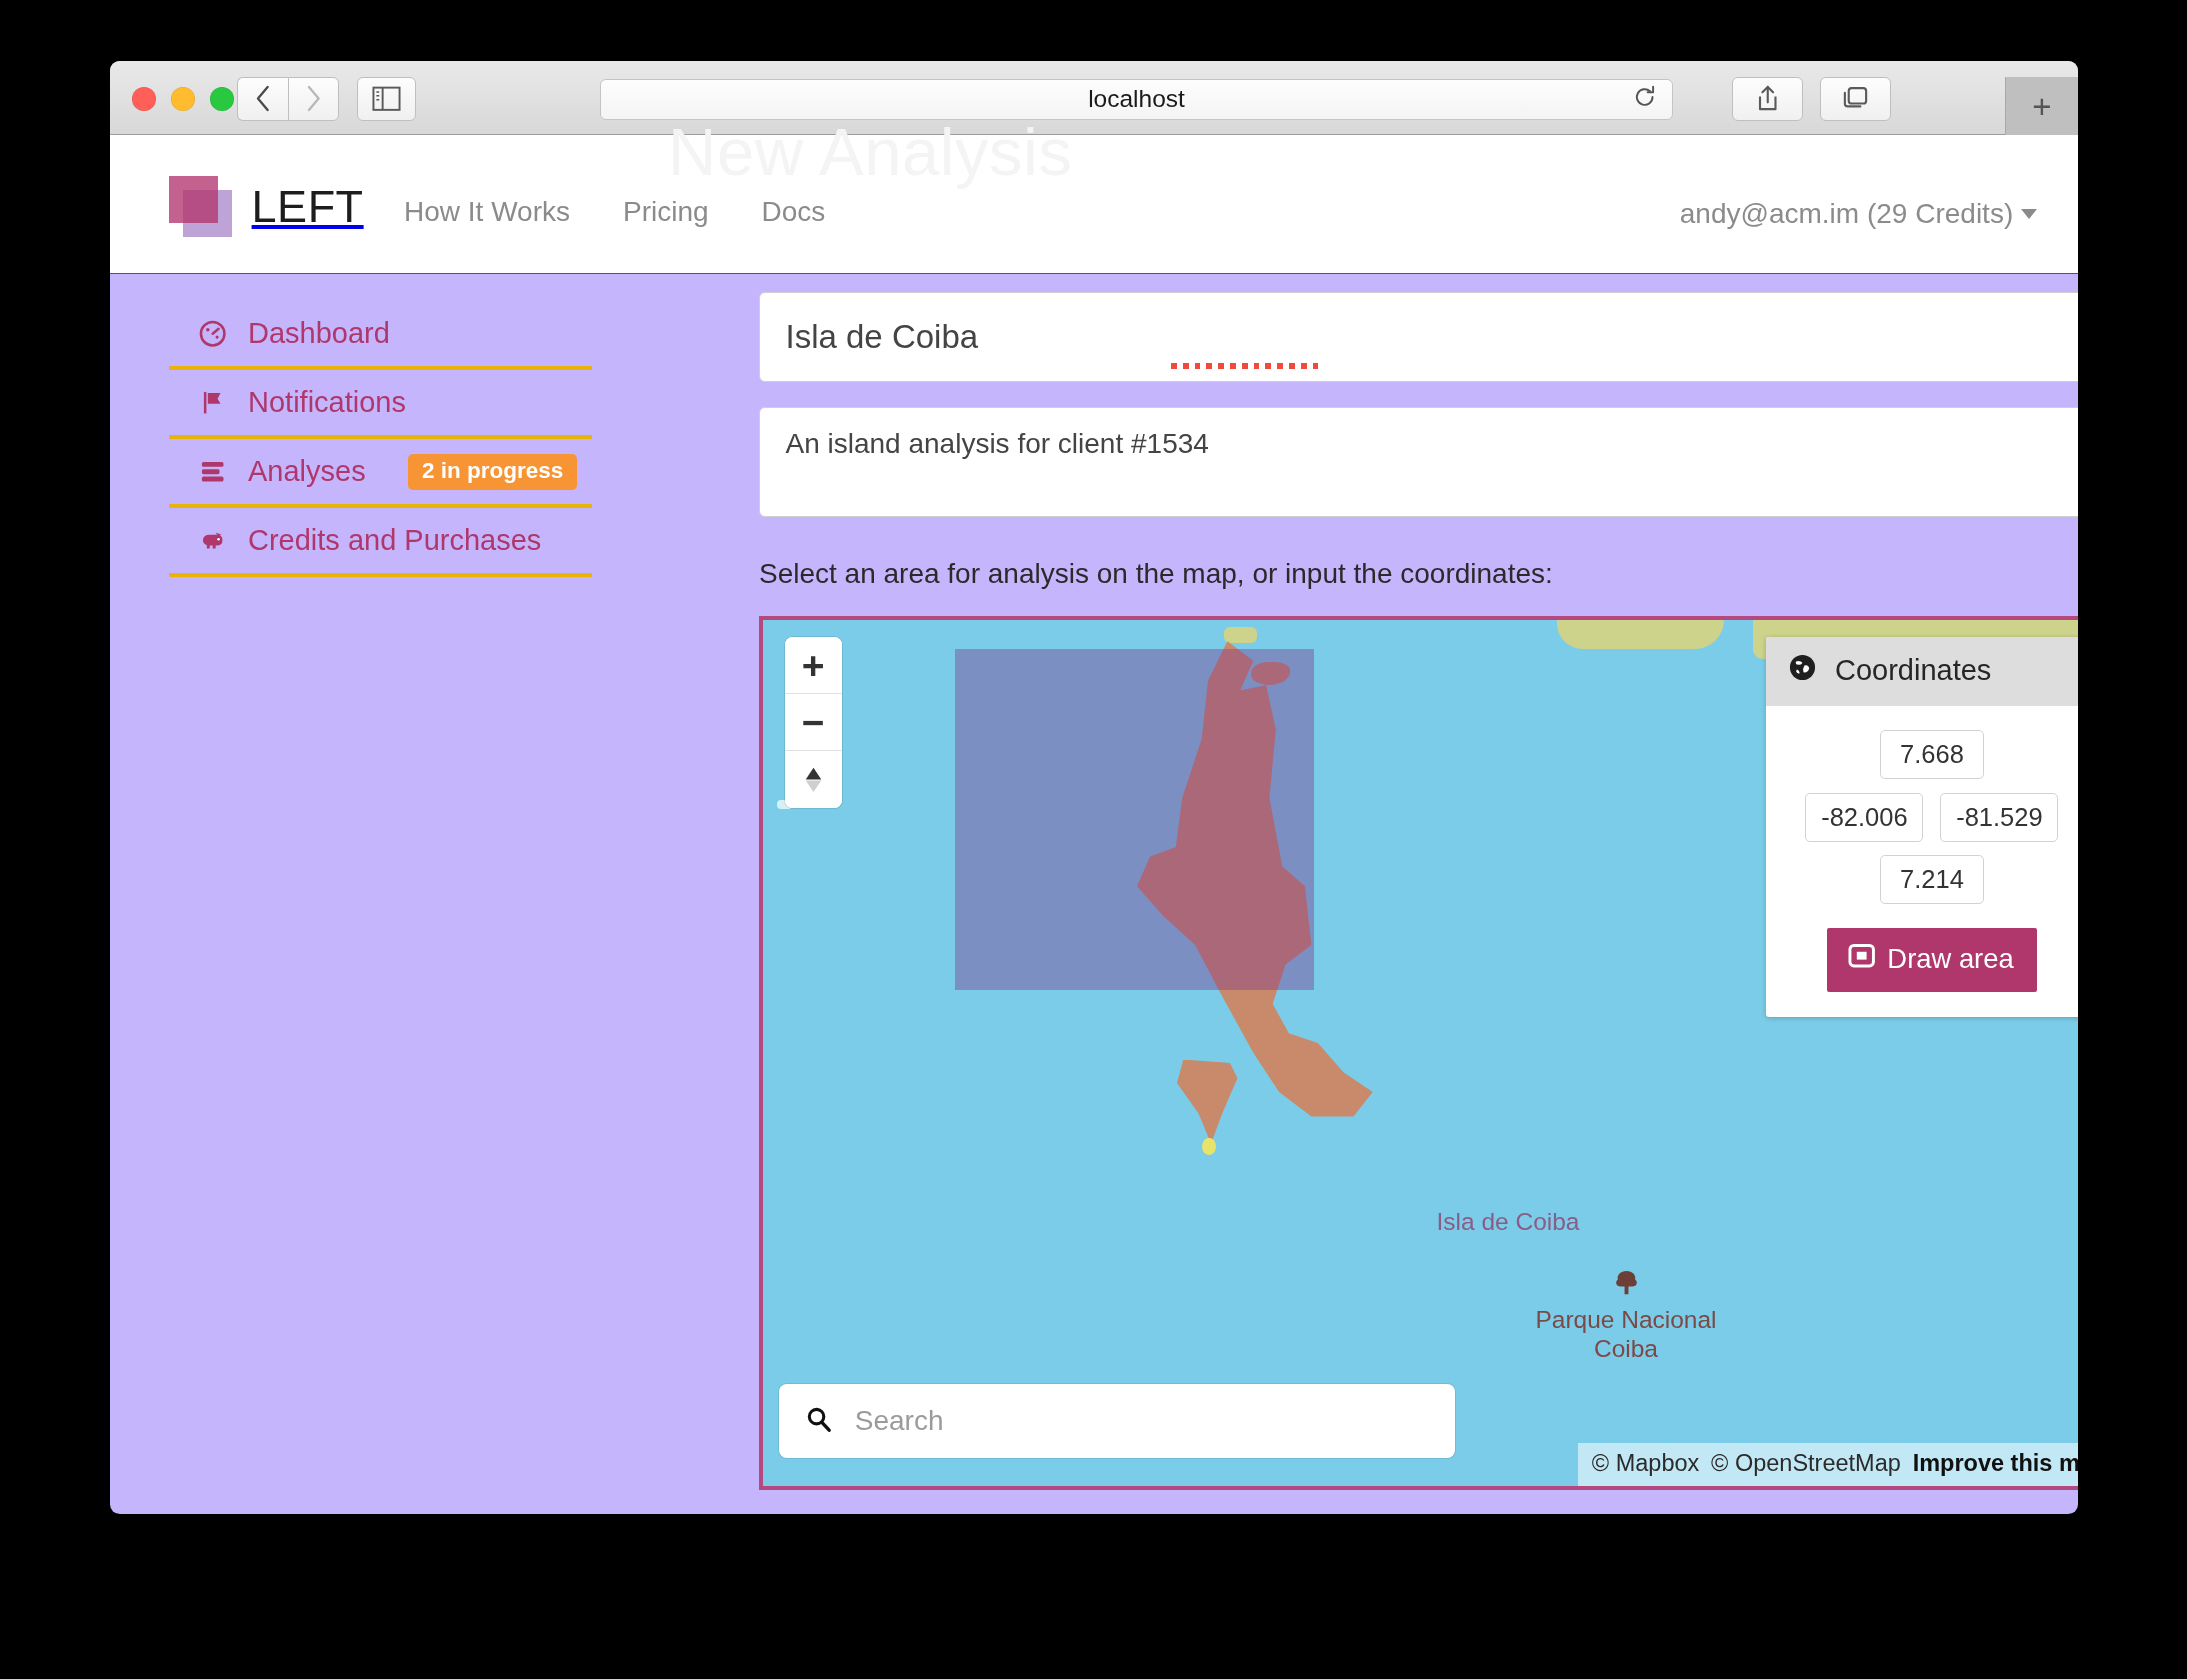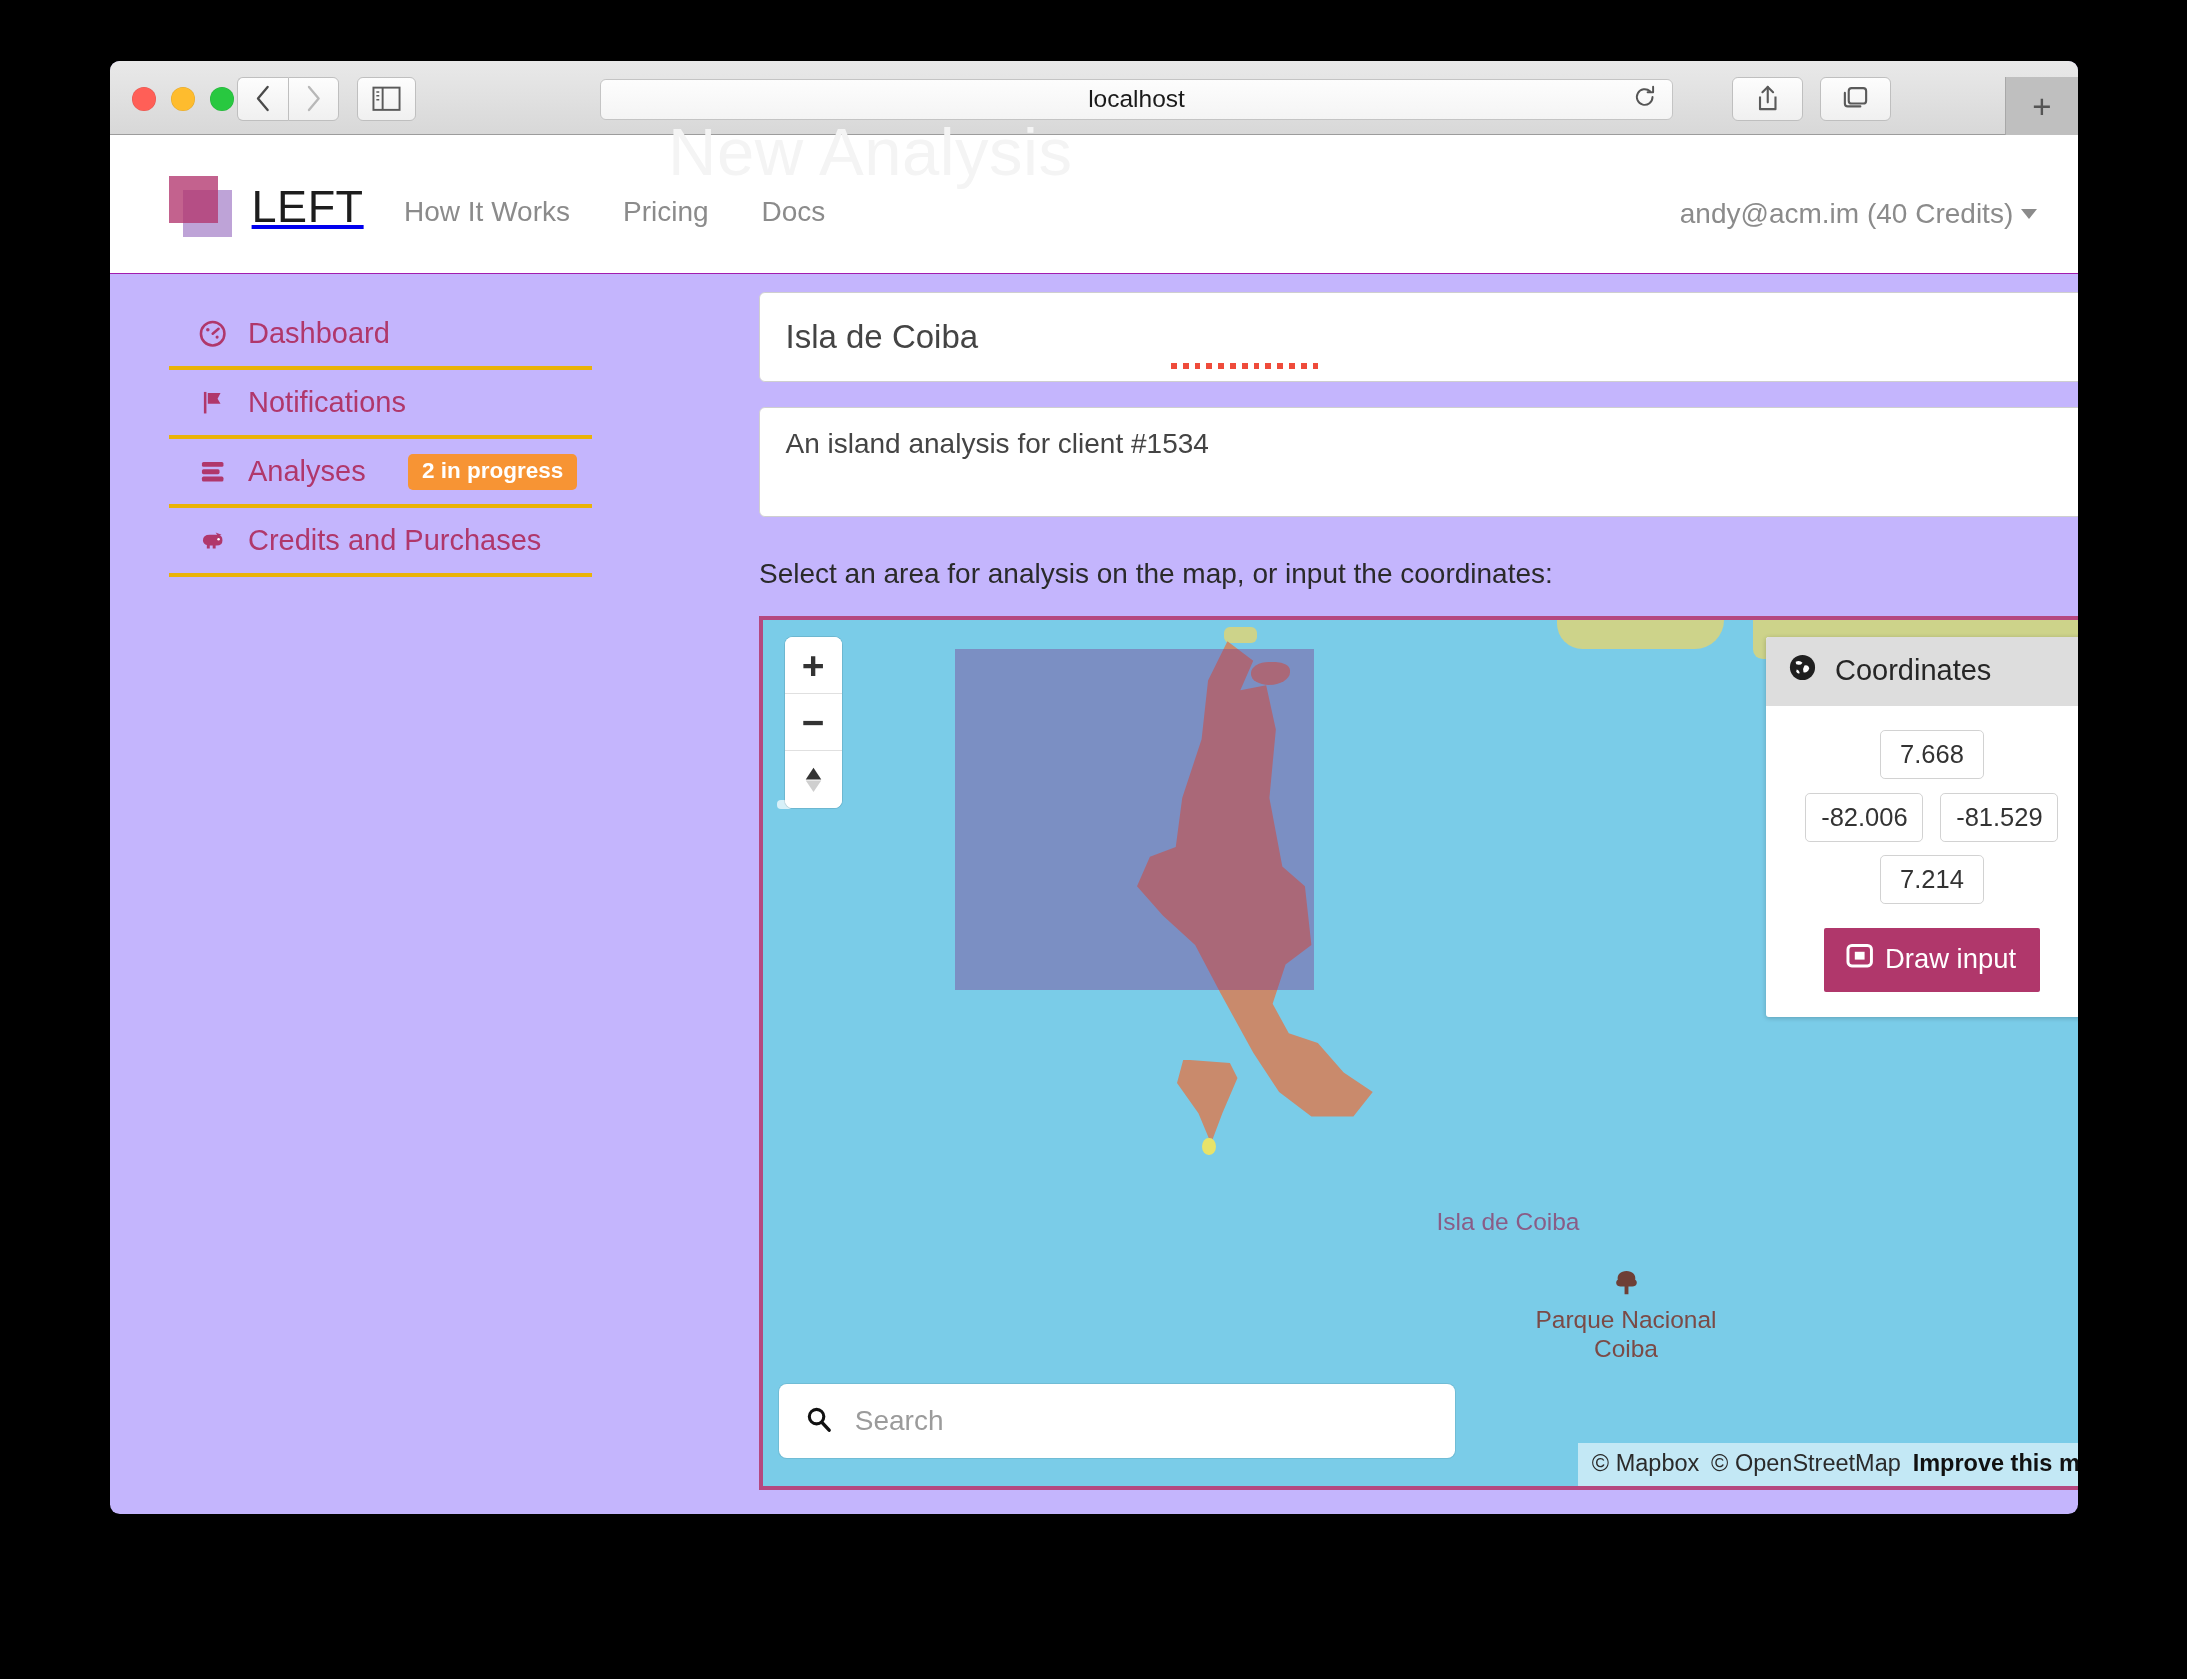--- a/index.html
+++ b/index.html
@@ -546,7 +546,7 @@
     </div>
 
     <div id="account-menu">
-      <span>andy@acm.im (40 Credits)</span>
+      <span>andy@acm.im (29 Credits)</span>
       <span id="account-caret"></span>
     </div>
   </div>

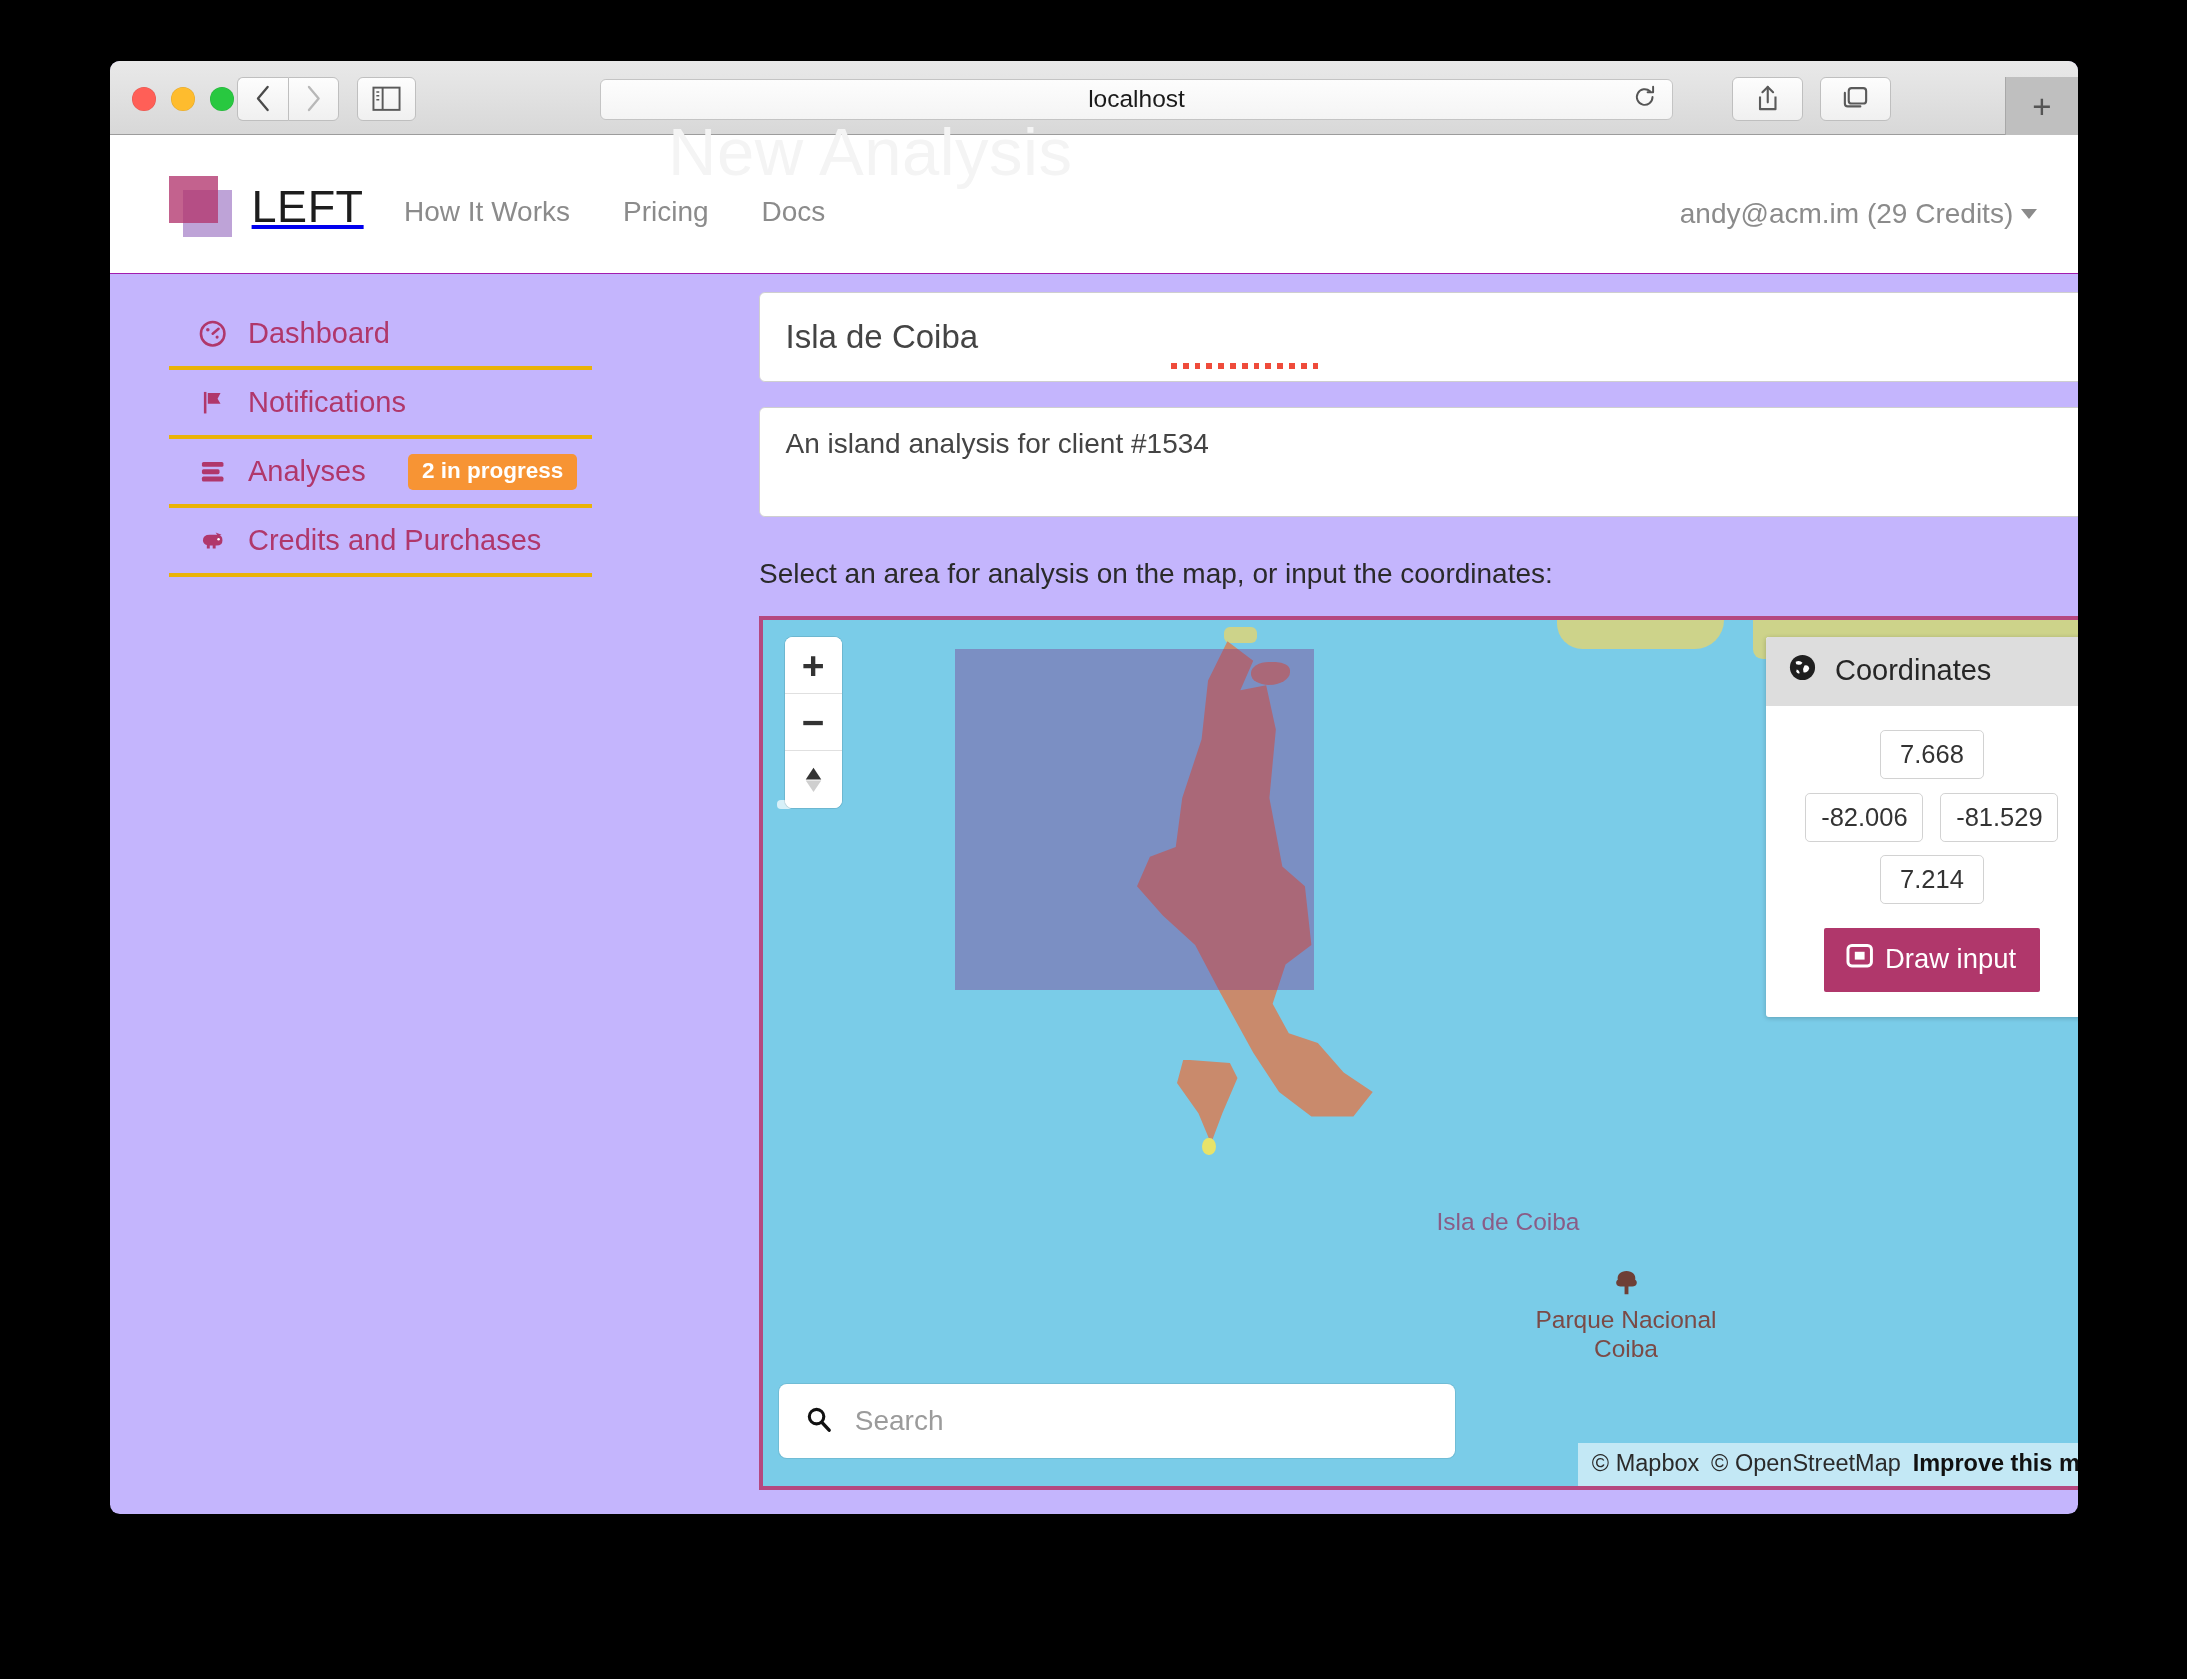--- a/index.html
+++ b/index.html
@@ -694,7 +694,7 @@
                   <rect x="9" y="10" width="10" height="8" fill="#ffffff"></rect>
                 </svg>
               </span>
-              <span>Draw input</span>
+              <span>Draw area</span>
             </button>
           </div>
         </div>

